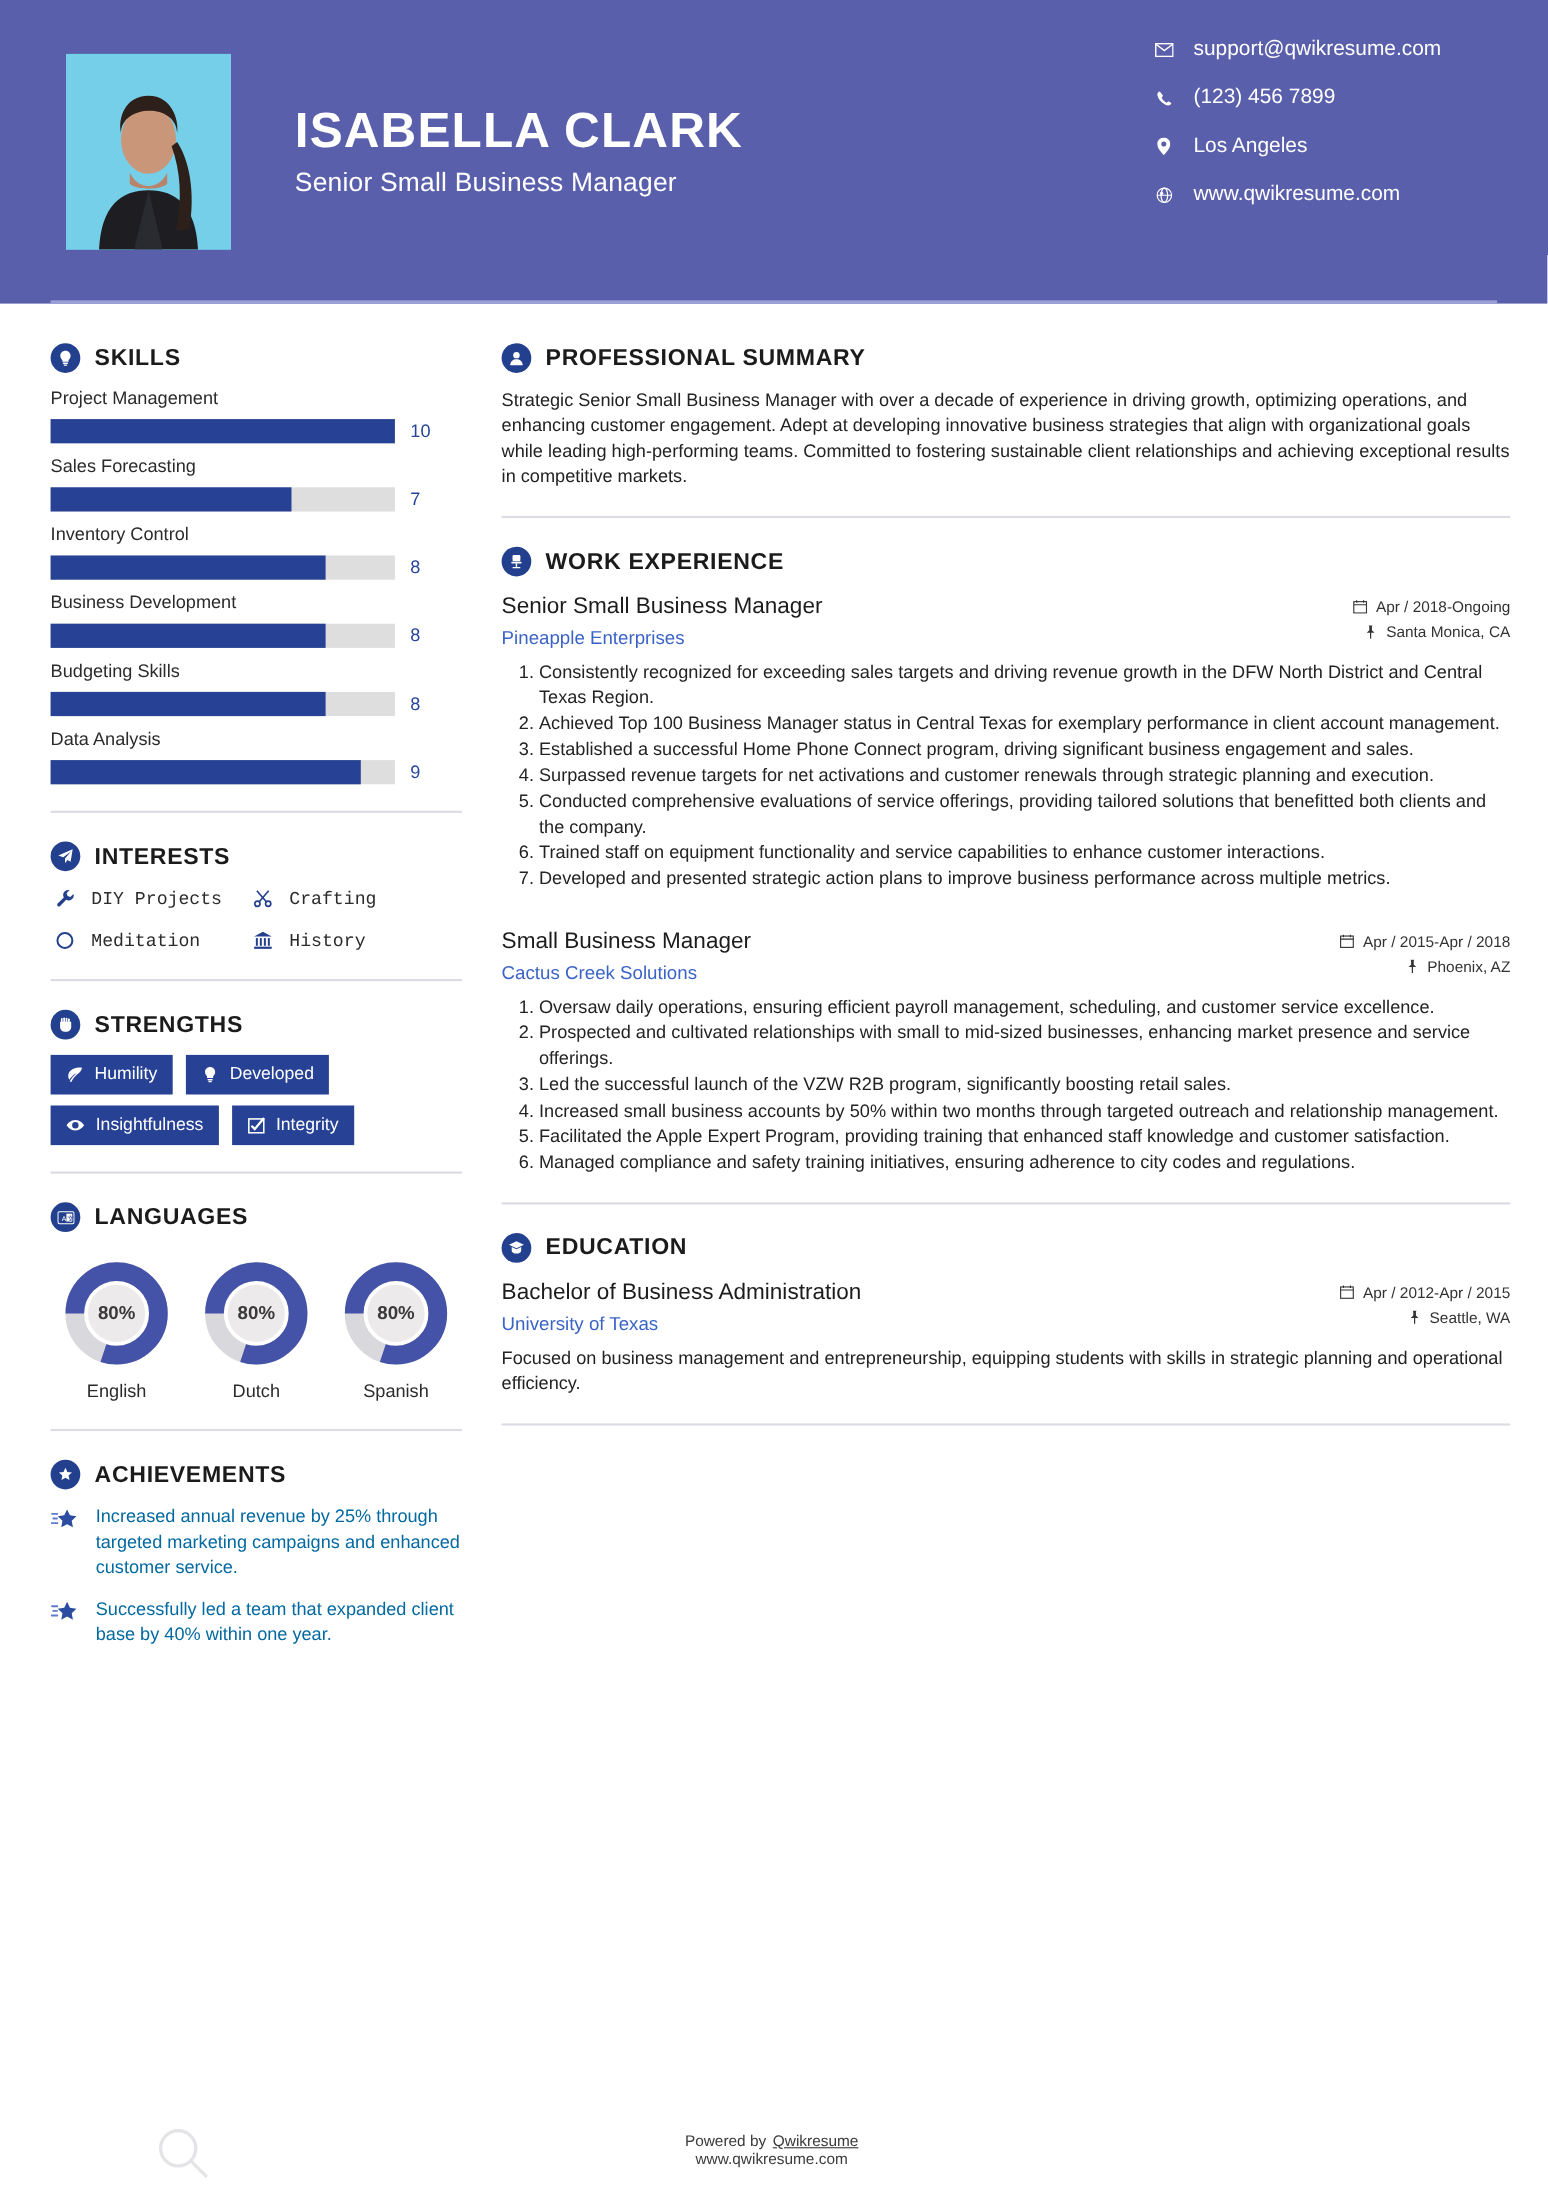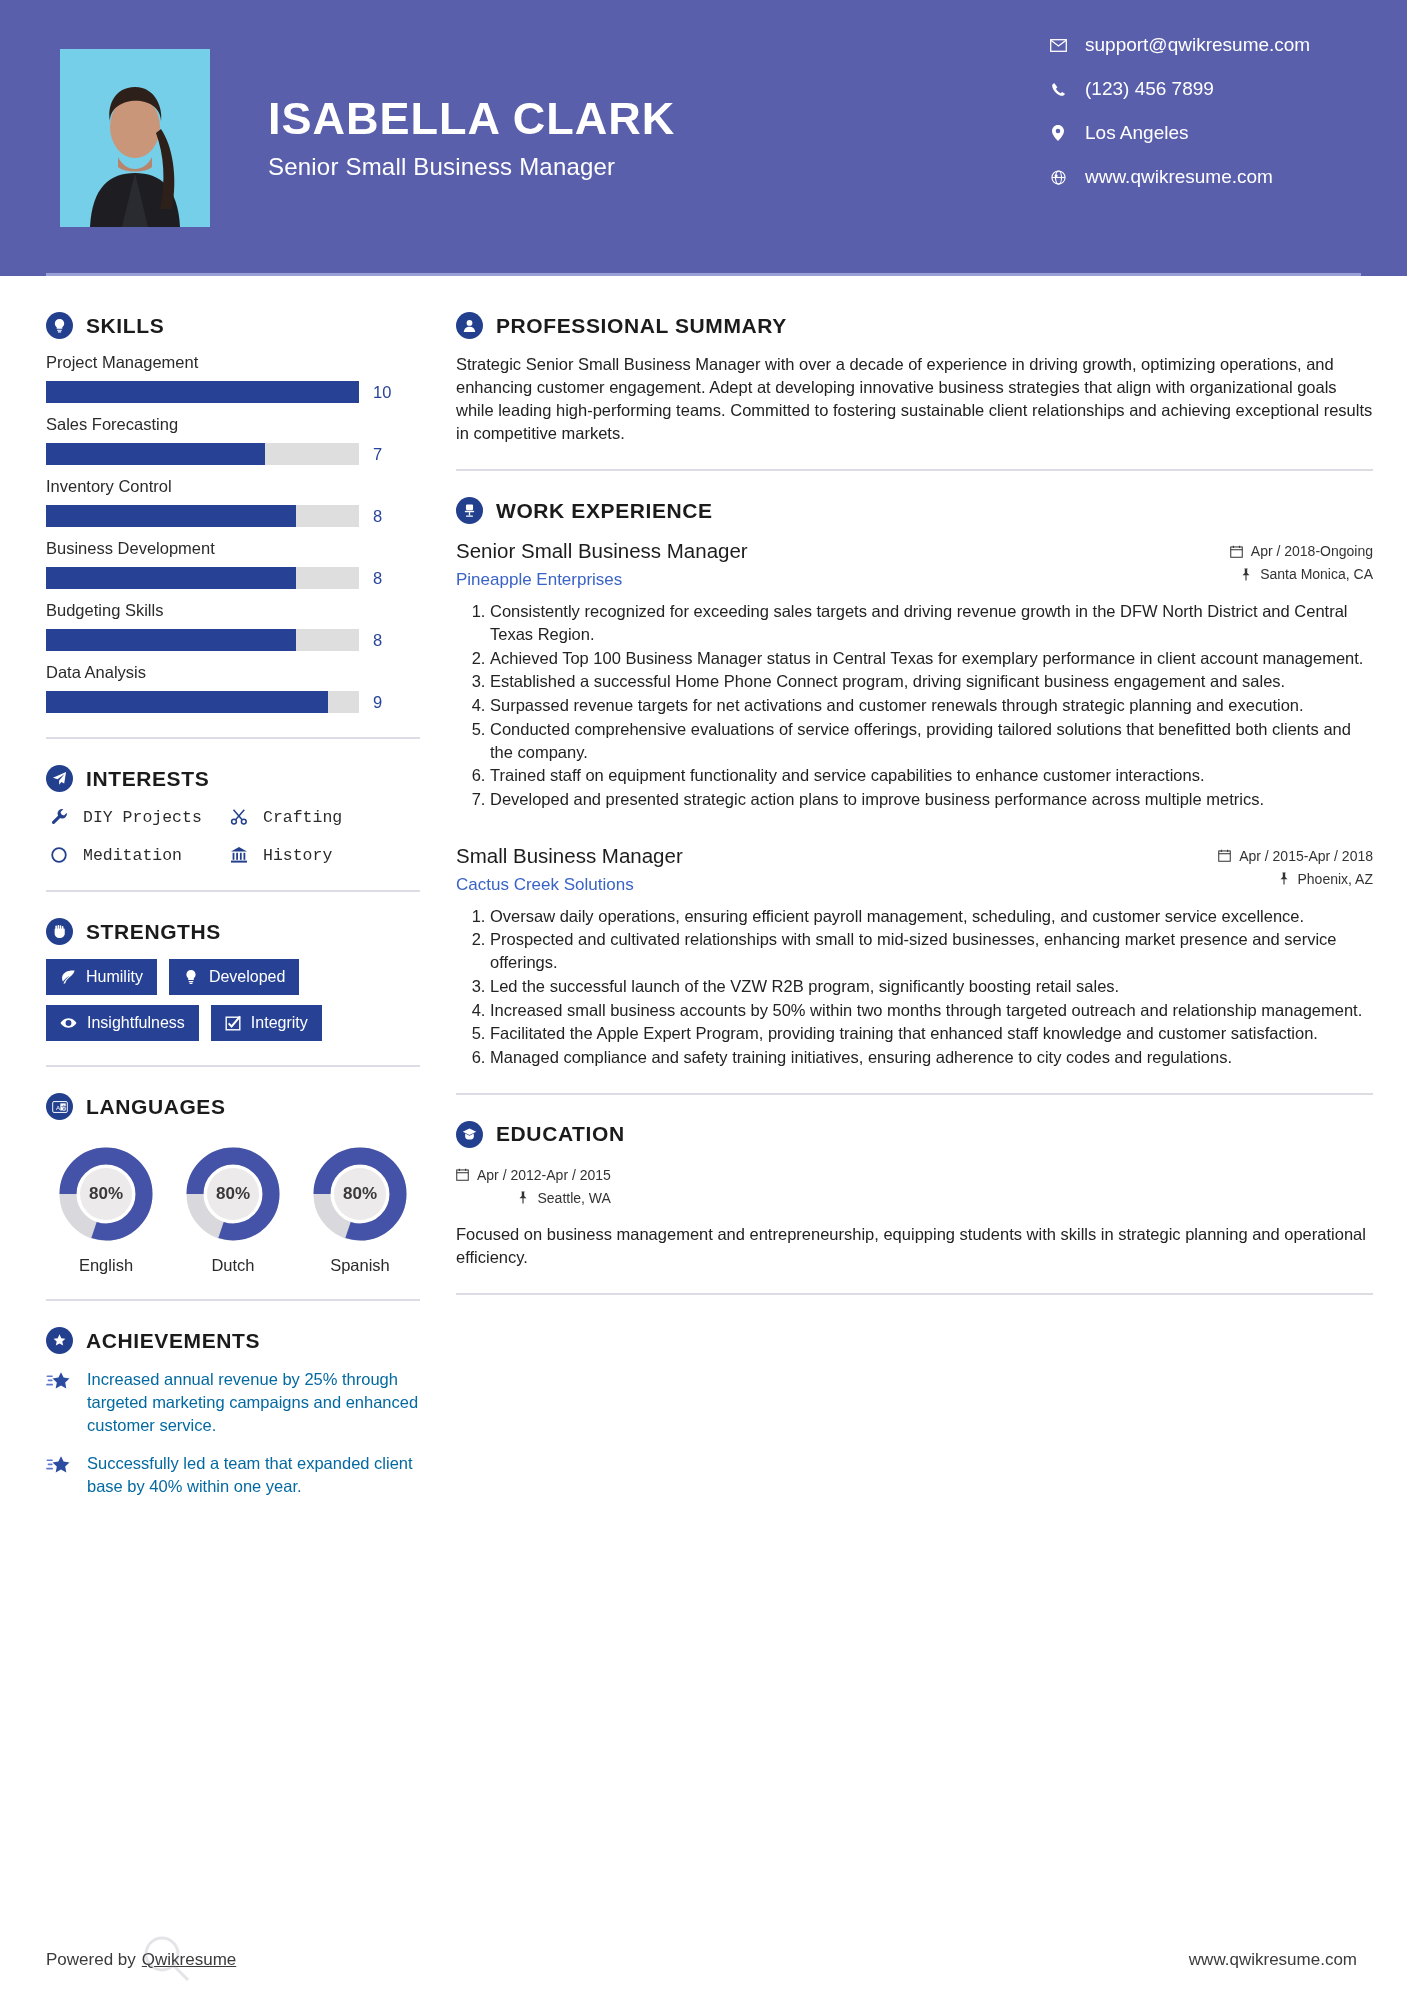--- a/index.html
+++ b/index.html
@@ -655,6 +655,10 @@
 
         <div>
           <div class="job-head">
+            <div class="job-left">
+              <div class="job-role">Bachelor of Business Administration</div>
+              <div class="job-company">University of Texas</div>
+            </div>
             <div class="job-right">
               <div class="meta-row">
                 <span class="mi">

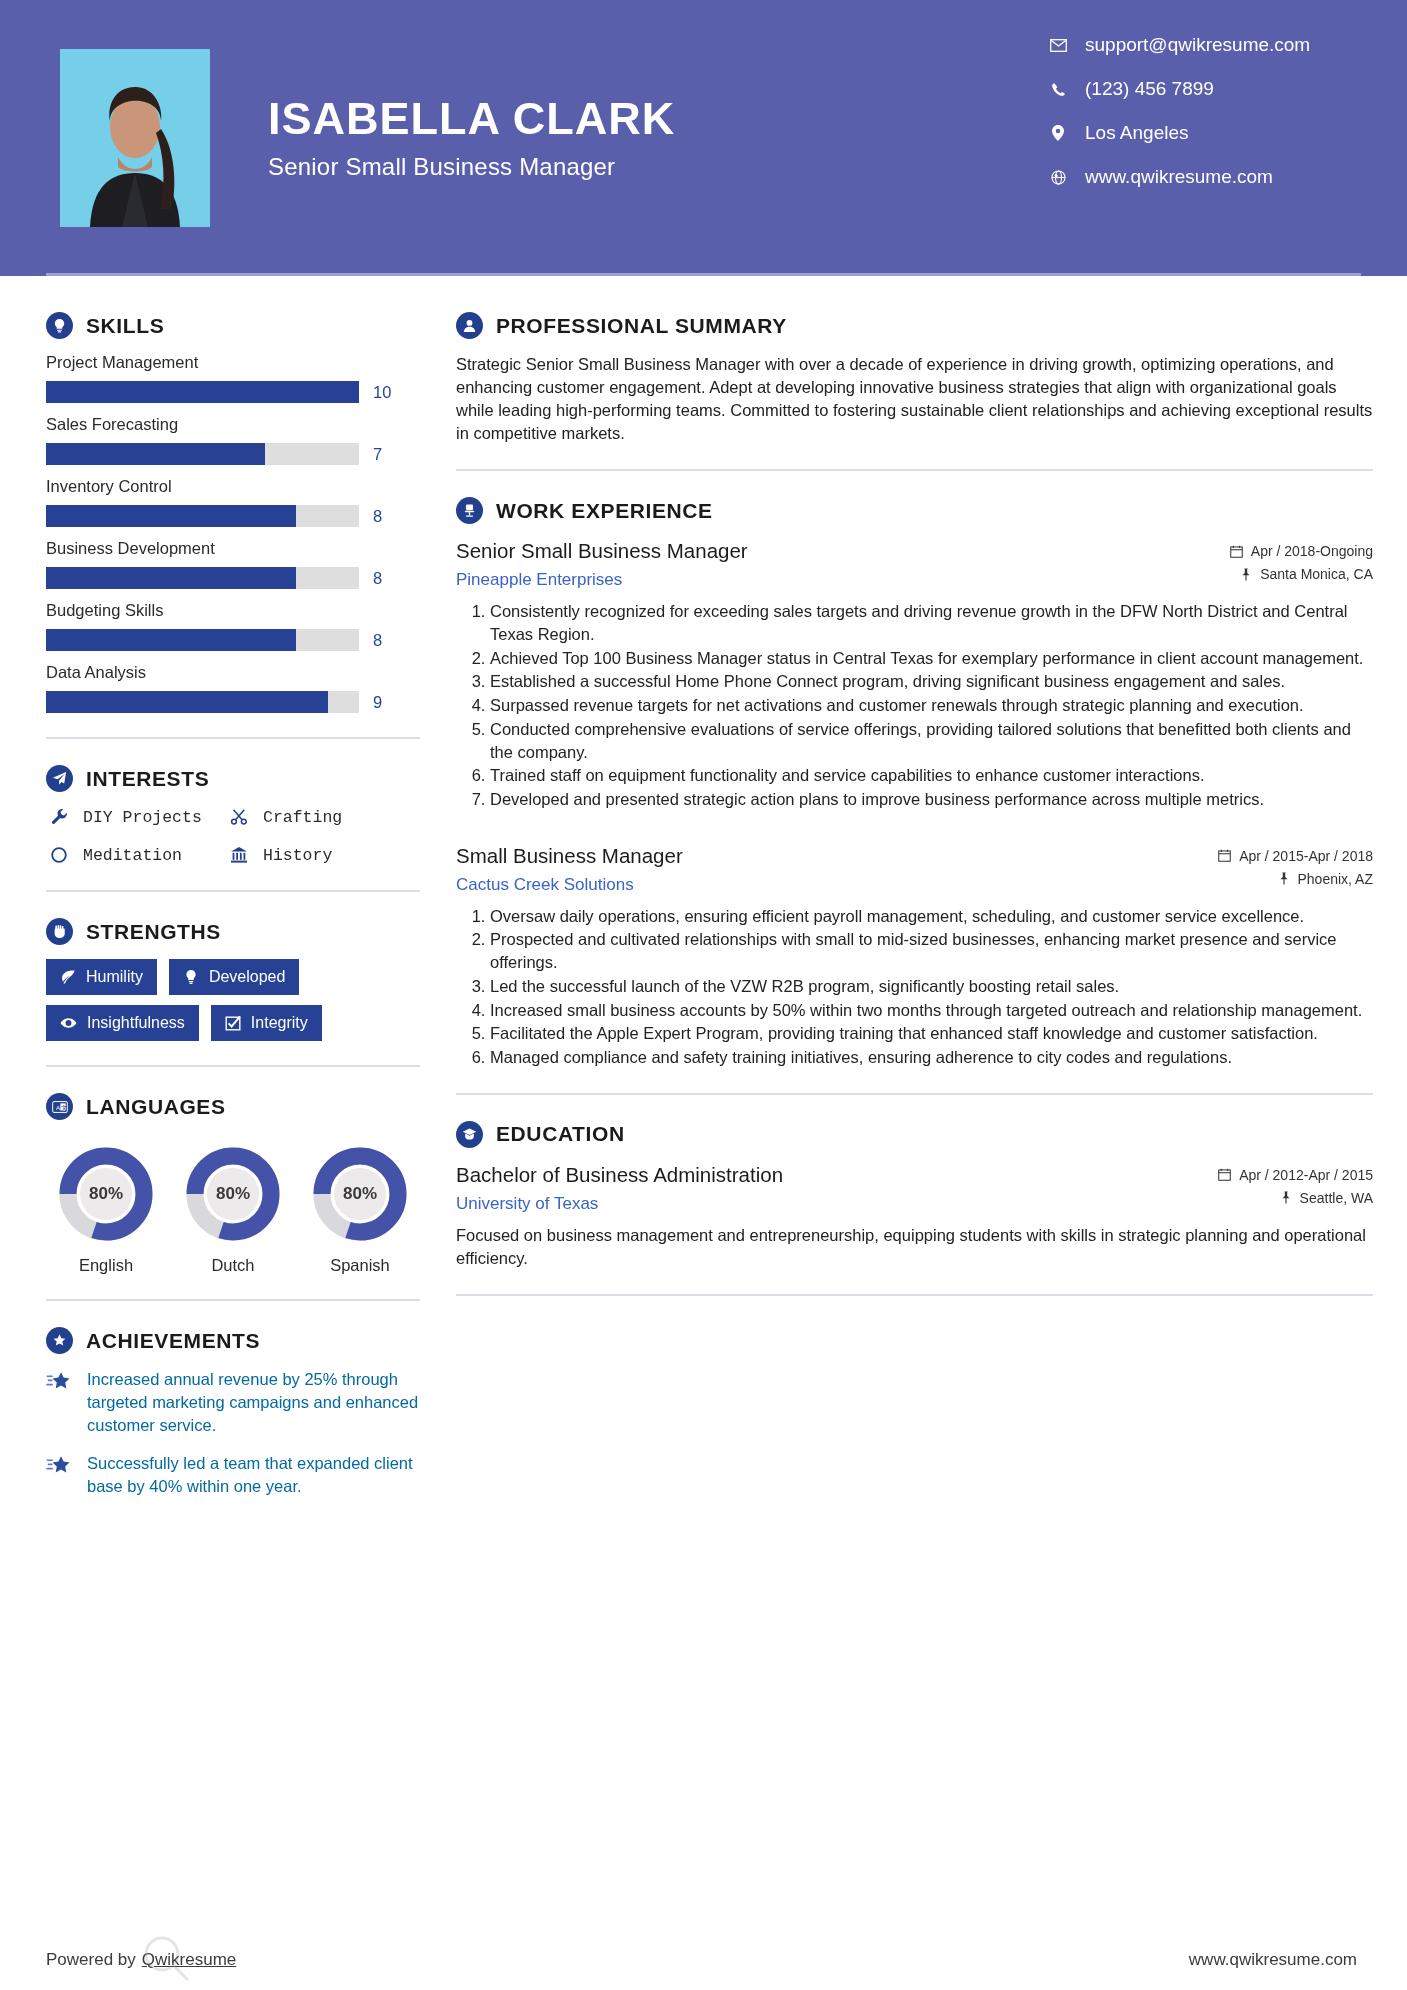--- a/index.html
+++ b/index.html
@@ -153,9 +153,9 @@
   
   .footer {
     position:absolute; left:0; right:0; bottom: 20px;
-    display:flex; align-items:center; justify-content:space-between;
+    display:flex; align-items:center; justify-content:flex-start;
     padding: 0 50px 0 46px;
-    font-size: 17px; color:#3b3b3b;
+    font-size: 14px; color:#3b3b3b;flex-direction:column;
   }
   .footer-left { display:flex; align-items:center; gap:6px; }
   .footer-left a { color:#3b3b3b; text-decoration: underline; }

